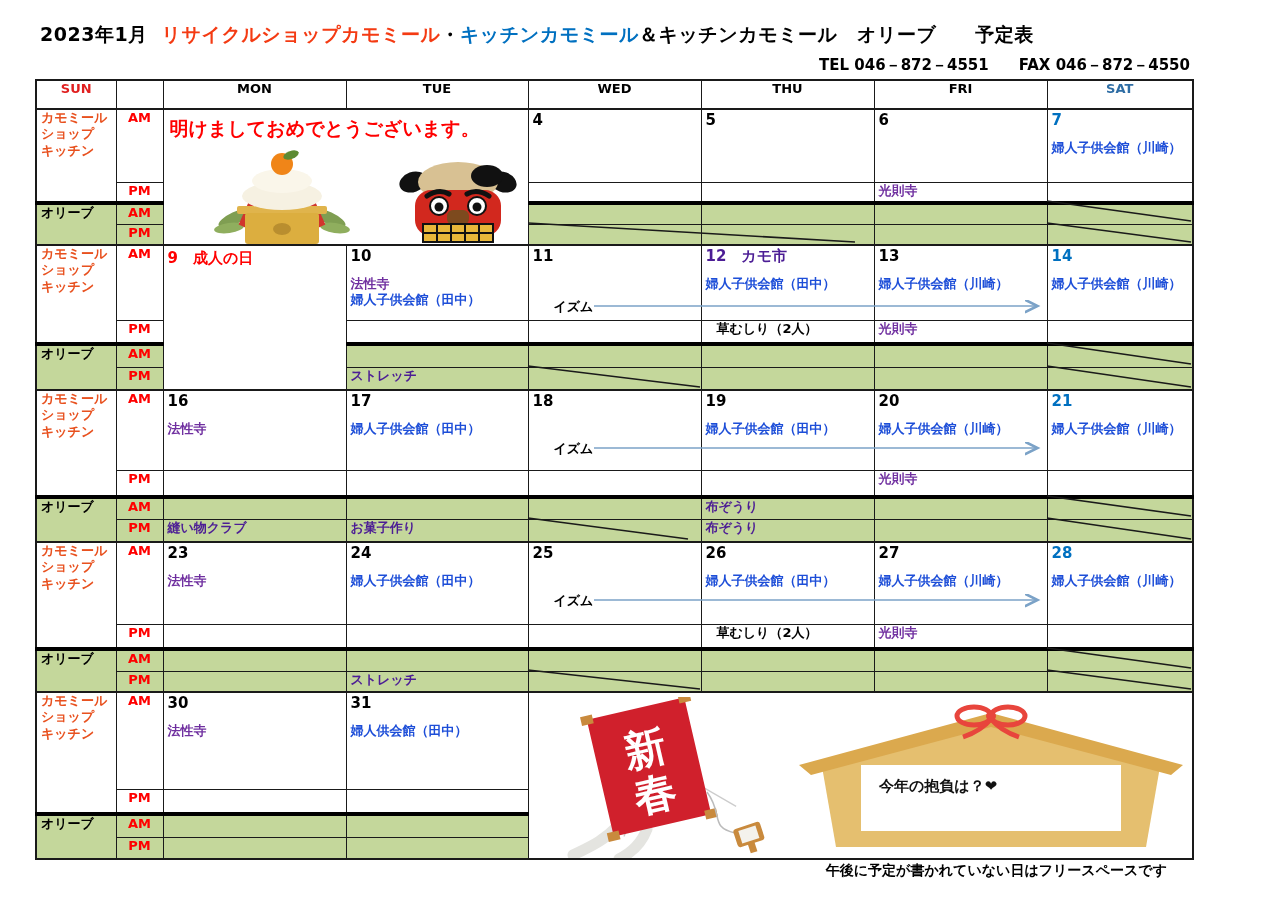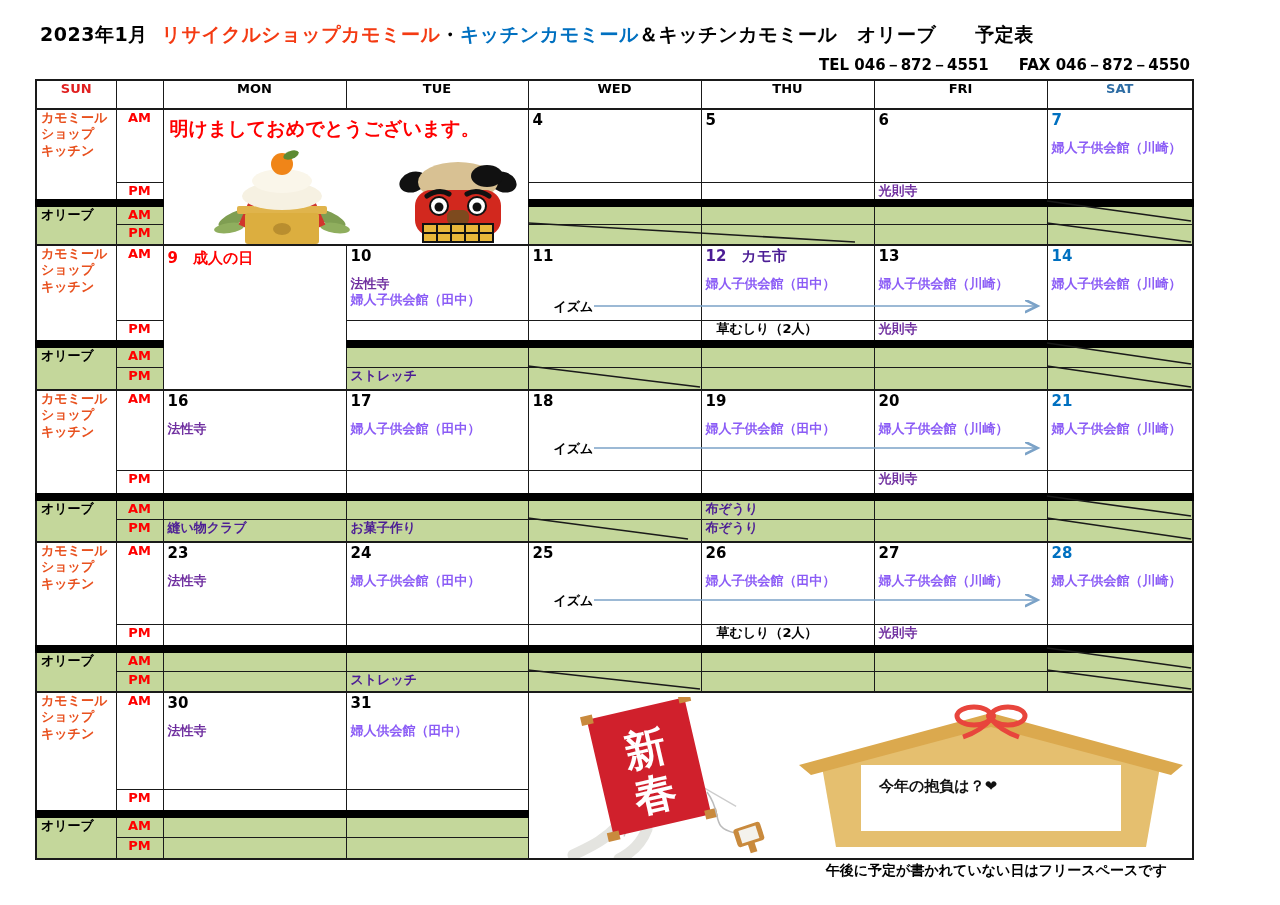--- a/index.html
+++ b/index.html
@@ -29,7 +29,7 @@
   .dnum{display:block;font-size:15px;padding-top:1px;}
   .t-red{color:#4c1d95;}
   .t-purple{color:#7030a0;}
-  .t-blue{color:#8b5cf6;}
+  .t-blue{color:#1d4ed8;}
   .t-black{color:#000;margin-left:11px;}
   .t-satnum{color:#0070c0;}
   .ev{display:block;font-size:13px;}

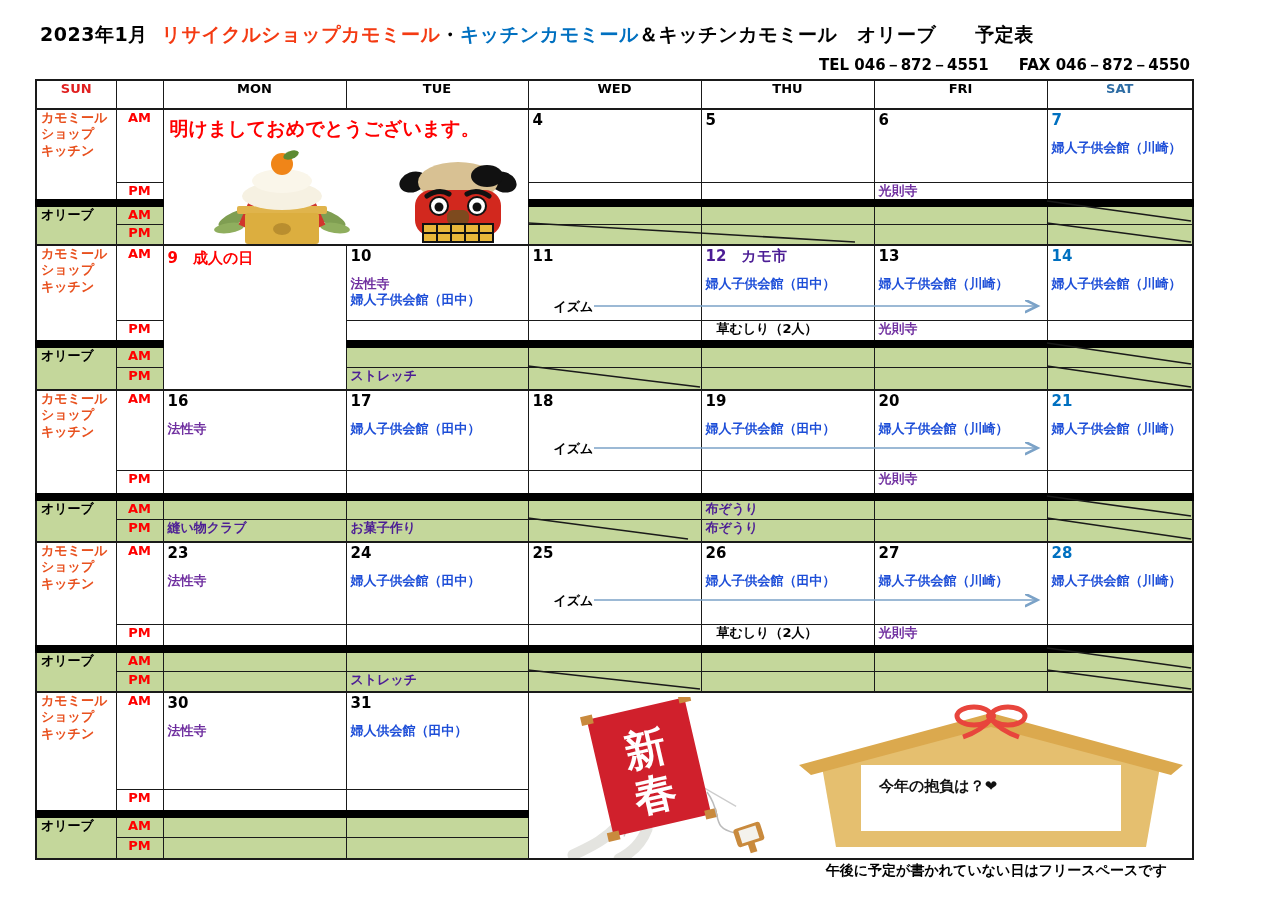--- a/index.html
+++ b/index.html
@@ -17,7 +17,7 @@
   table.cal td{border:1px solid #1a1a1a;vertical-align:top;padding:0 4px;overflow:hidden;
                font-size:13px;line-height:1.25;}
   tr.week-start td{border-top:2px solid #1a1a1a;}
-  tr.olive-start td{border-top:8px solid #000000;}
+  tr.olive-start td{border-top:4px solid #000000;}
   td.c-head{text-align:center;vertical-align:middle;font-size:13px;padding:0;}
   .h-sun{color:#e02020;}
   .h-sat{color:#2e6da4;}

